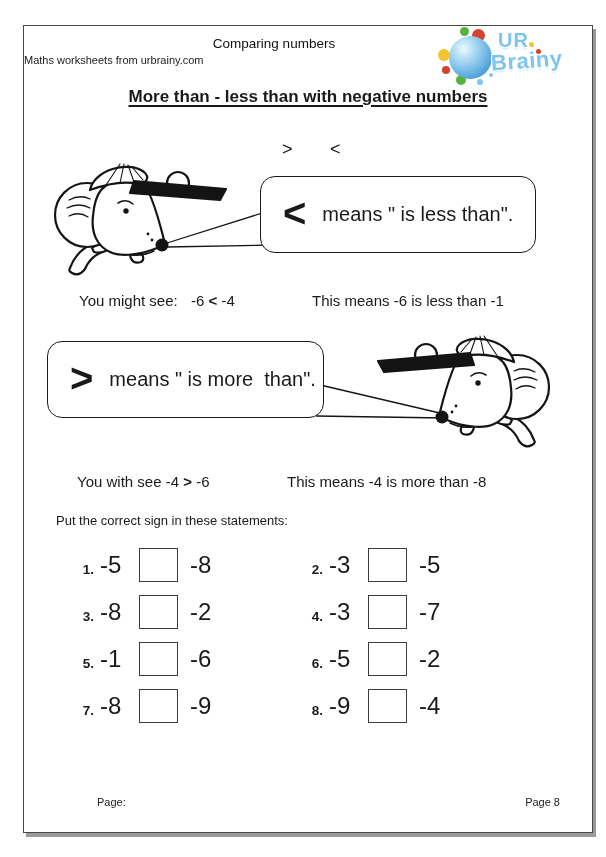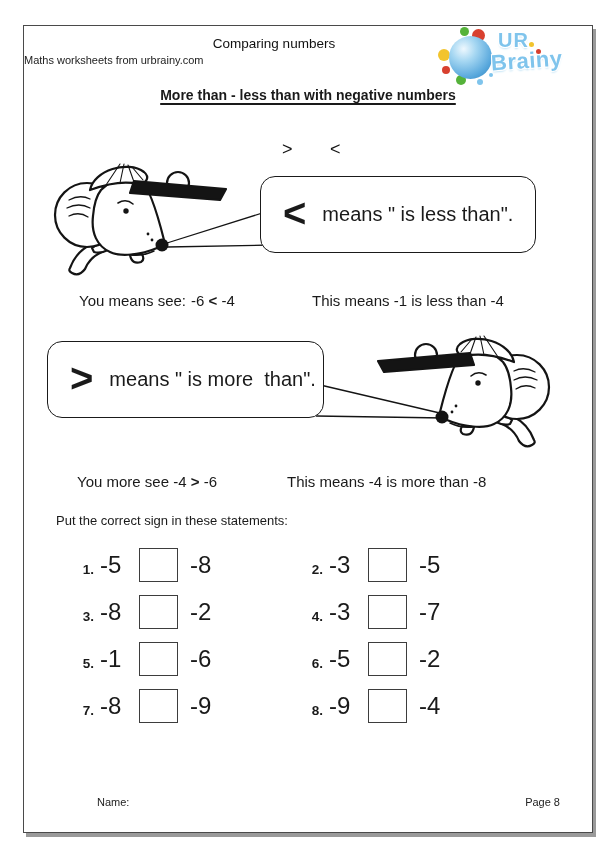--- a/index.html
+++ b/index.html
@@ -30,7 +30,7 @@
     text-shadow:-1px -1px 0 #fff,1px -1px 0 #fff,-1px 1px 0 #fff,1px 1px 0 #fff,0 2px 2px #bfe2f5; }
 
   
-  .ws-title{ left:0; top:61px; width:100%; text-align:center; font-size:14px; font-weight:bold;
+  .ws-title{ left:0; top:61px; width:100%; text-align:center; font-size:17px; font-weight:bold;
     text-decoration:underline; text-decoration-thickness:1.5px; text-underline-offset:3px; }
 
   .sym{ top:113px; font-size:18px; color:#111; }

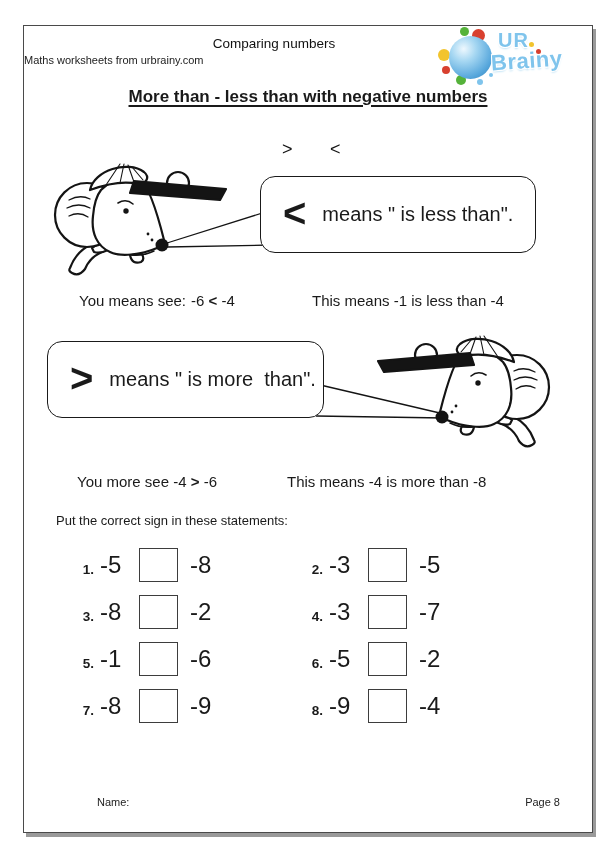--- a/index.html
+++ b/index.html
@@ -126,7 +126,7 @@
   </div>
 
   <div class="abs" style="left:0; top:266px; width:570px; height:20px;">
-    <span class="abs ex-line" style="left:55px;">You means see:</span>
+    <span class="abs ex-line" style="left:55px;">You might see:</span>
     <span class="abs ex-line" style="left:167px;"><span>-6</span> <span class="b">&lt;</span> <span>-4</span></span>
     <span class="abs ex-line" style="left:288px;">This means -1 is less than -4</span>
   </div>

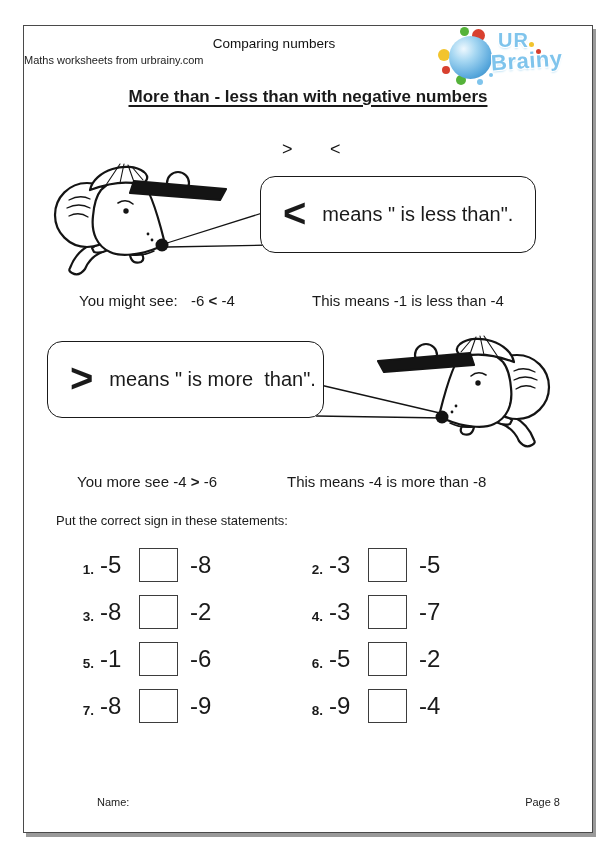--- a/index.html
+++ b/index.html
@@ -128,7 +128,7 @@
   <div class="abs" style="left:0; top:266px; width:570px; height:20px;">
     <span class="abs ex-line" style="left:55px;">You might see:</span>
     <span class="abs ex-line" style="left:167px;"><span>-6</span> <span class="b">&lt;</span> <span>-4</span></span>
-    <span class="abs ex-line" style="left:288px;">This means -1 is less than -4</span>
+    <span class="abs ex-line" style="left:288px;">This means -6 is less than -1</span>
   </div>
 
   <div class="abs illus-section" style="top:300px;">

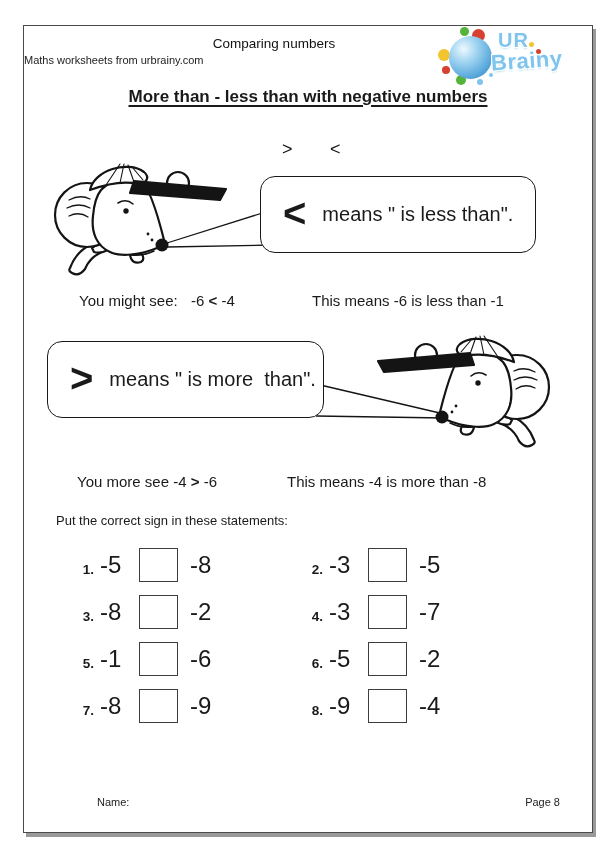--- a/index.html
+++ b/index.html
@@ -146,7 +146,7 @@
   </div>
 
   <div class="abs" style="left:0; top:447px; width:570px; height:20px;">
-    <span class="abs ex-line" style="left:53px;"><span>You more see</span> <span>-4</span> <span class="b">&gt;</span> <span>-6</span></span>
+    <span class="abs ex-line" style="left:53px;"><span>You with see</span> <span>-4</span> <span class="b">&gt;</span> <span>-6</span></span>
     <span class="abs ex-line" style="left:263px;">This means -4 is more than -8</span>
   </div>
 

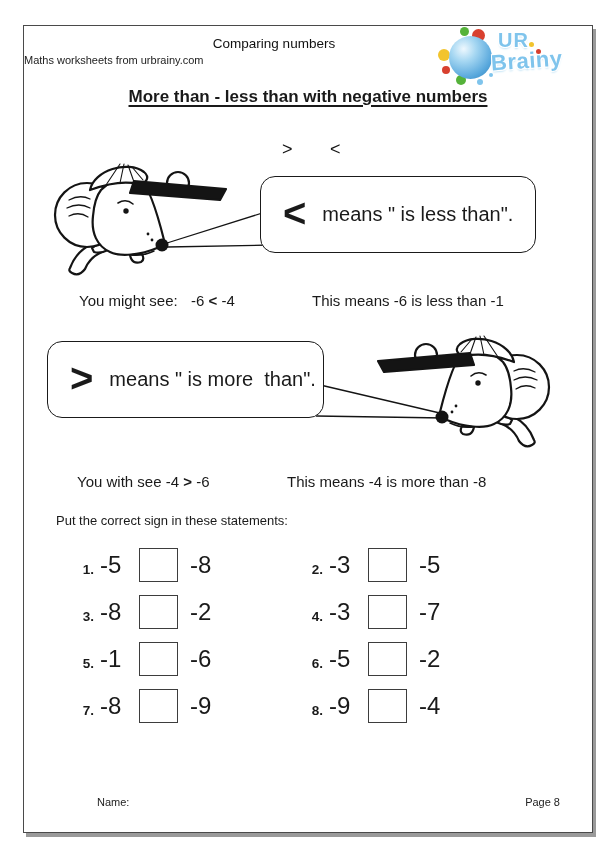--- a/index.html
+++ b/index.html
@@ -201,7 +201,7 @@
     <span class="op2">-4</span>
   </div>
 
-  <span class="abs footer-name">Name:</span>
+  <span class="abs footer-name">Page:</span>
   <span class="abs footer-page">Page 8</span>
 
 </div>

